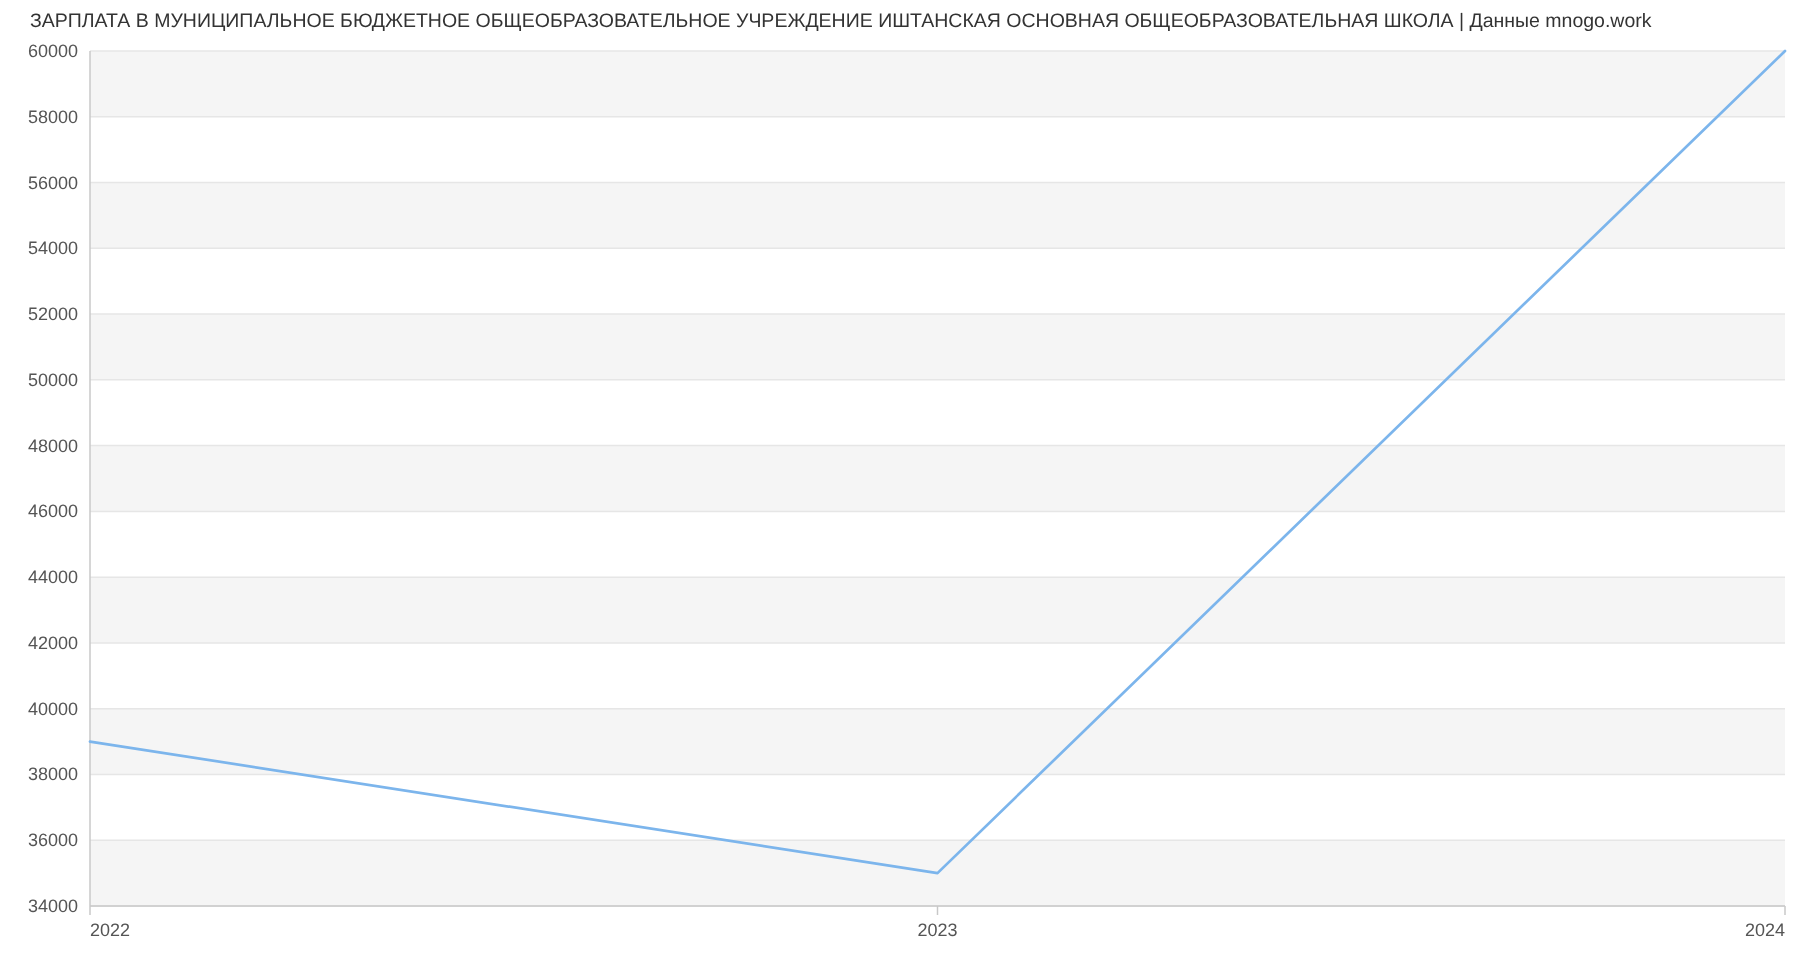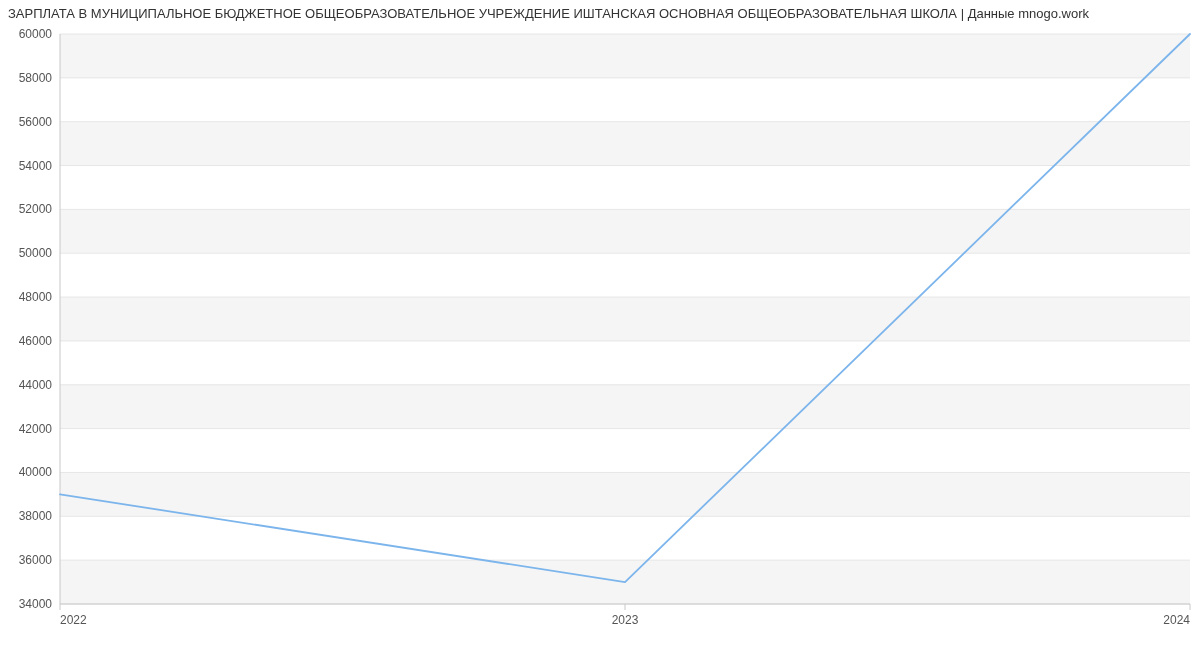--- a/index.html
+++ b/index.html
@@ -16,7 +16,7 @@
     font-size: 13px;
     color: #333;
     text-align: left;
-    padding: 6px 8px 0 8px;
+    padding: 6px 8px 0 20px;
     white-space: nowrap;
     overflow: hidden;
   }

